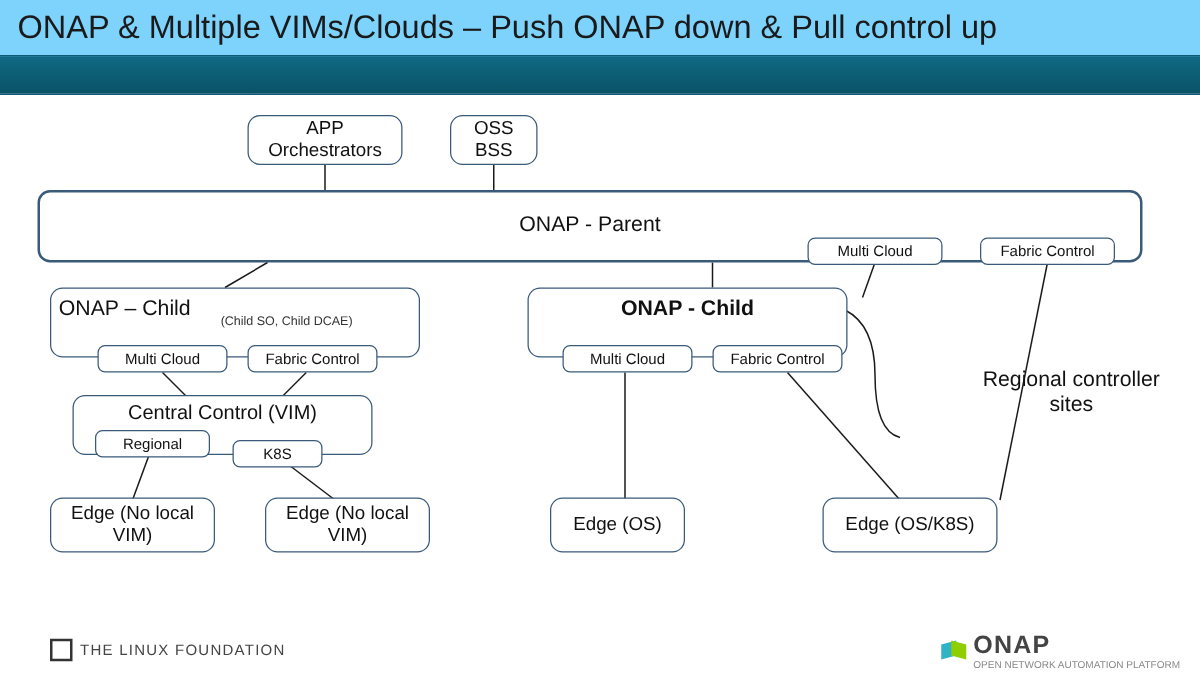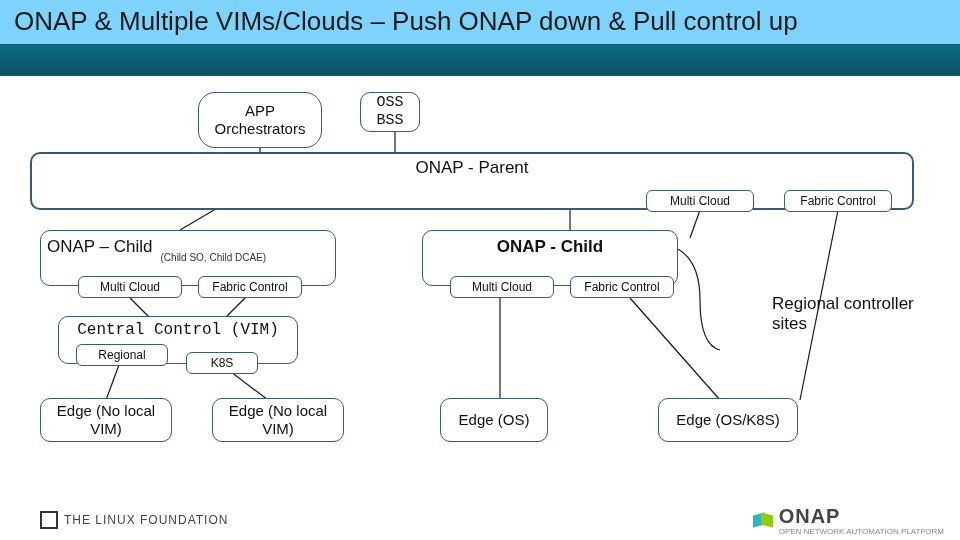--- a/index.html
+++ b/index.html
@@ -142,7 +142,7 @@
   </g>
 </svg>
 
-<div id="app-orch" class="box" style="left:198px; top:92px; width:124px; height:56px; white-space:pre-line;border-radius:17px;">
+<div id="app-orch" class="box" style="left:198px; top:92px; width:124px; height:40px; white-space:pre-line;">
   <span>APP
 Orchestrators</span>
 </div>

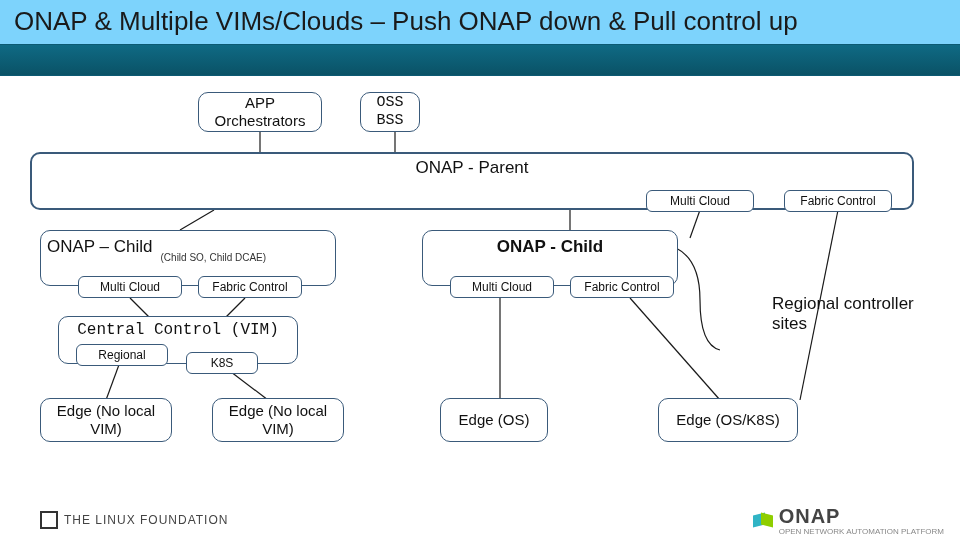--- a/index.html
+++ b/index.html
@@ -146,7 +146,7 @@
   <span>APP
 Orchestrators</span>
 </div>
-<div id="oss-bss" class="box" style="left:360px; top:92px; width:60px; height:40px; white-space:pre-line;font-family:Liberation Mono, monospace;">
+<div id="oss-bss" class="box" style="left:360px; top:92px; width:70px; height:40px; white-space:pre-line;">
   <span>OSS
 BSS</span>
 </div>

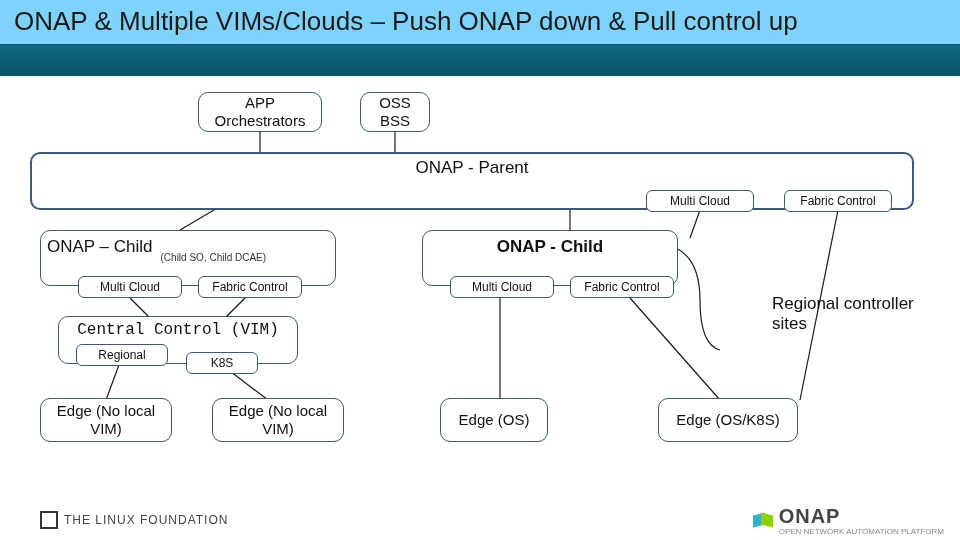--- a/index.html
+++ b/index.html
@@ -105,7 +105,7 @@
     border-width: 2px;
     align-items: flex-start;
     justify-content: center;
-    padding-top: 4px;
+    padding-top: 16px;
   }
 </style>
 </head>

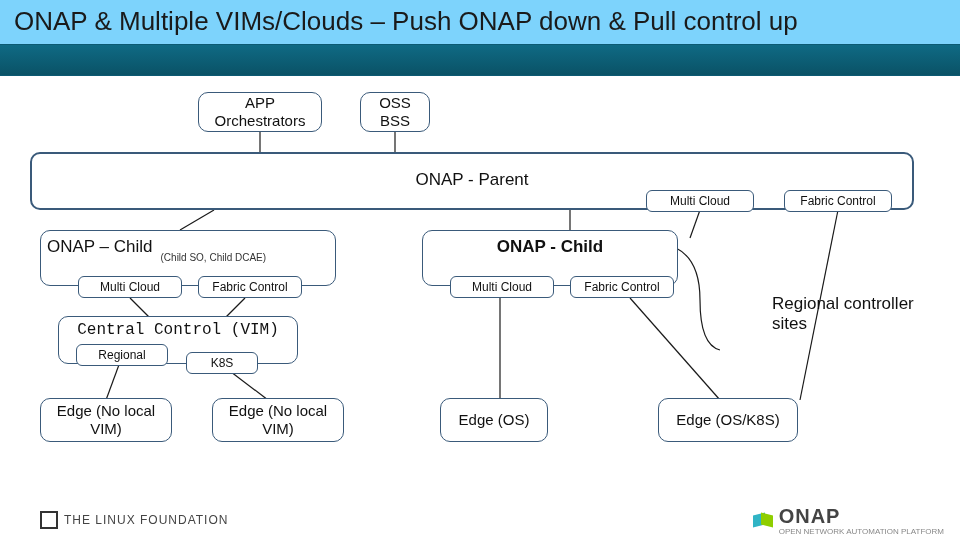--- a/index.html
+++ b/index.html
@@ -163,7 +163,7 @@
 
 <div class="box" style="left:40px; top:230px; width:296px; height:56px; align-items:flex-start; justify-content:flex-start; padding:6px 6px; gap:4px;">
   <span style="font-size:17px;">ONAP – Child</span>
-  <span class="footnote" style="align-self:center; margin-left:4px;">(Child SO, Child DCAE)</span>
+  <span class="footnote" style="align-self:center; margin-left:20px;">(Child SO, Child DCAE)</span>
 </div>
 <div class="box small" style="left:78px; top:276px; width:104px; height:22px; border-radius:6px;">
   <span>Multi  Cloud</span>

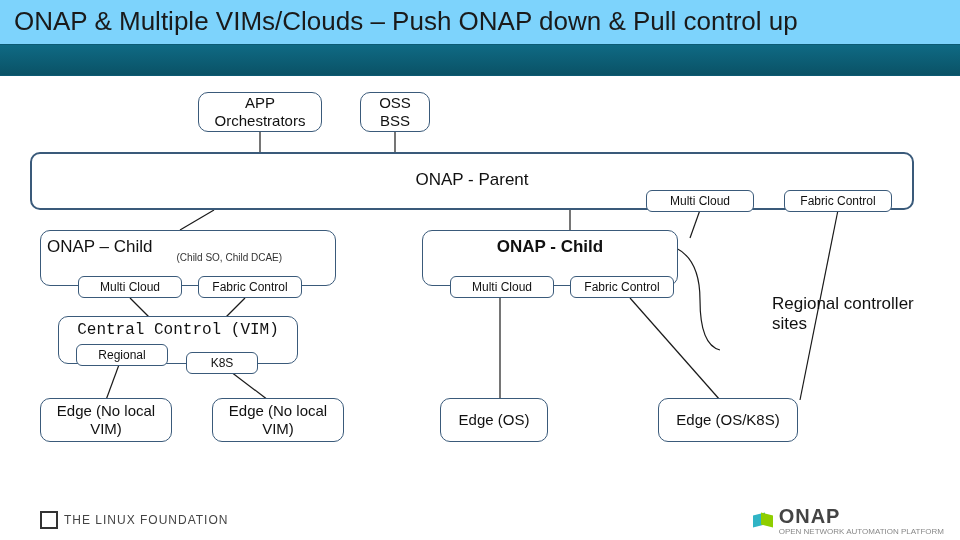--- a/index.html
+++ b/index.html
@@ -207,7 +207,7 @@
   <span>Edge (OS/K8S)</span>
 </div>
 
-<div class="label-plain" style="left:772px; top:294px; width:170px; white-space:pre-line;">Regional controller
+<div class="label-plain" style="left:772px; top:294px; width:170px; white-space:pre-line;text-align:center;">Regional controller
 sites</div>
 
 <div class="footer">

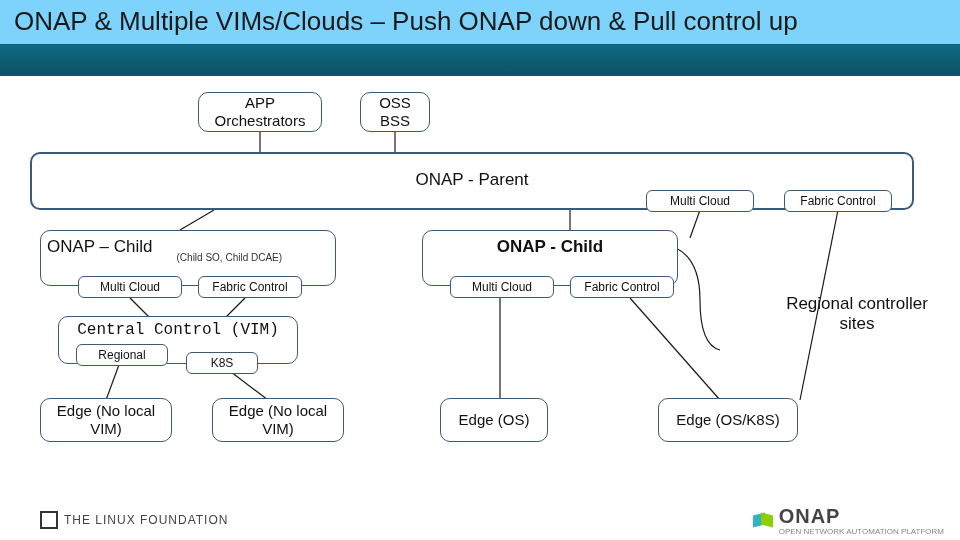--- a/index.html
+++ b/index.html
@@ -182,7 +182,7 @@
   <span>Fabric Control</span>
 </div>
 
-<div class="box" style="left:58px; top:316px; width:240px; height:48px; align-items:flex-start; padding-top:4px;font-family:Liberation Mono, monospace;">
+<div class="box" style="left:58px; top:316px; width:240px; height:48px; align-items:flex-start; padding-top:4px;">
   <span style="font-size:16px;">Central Control (VIM)</span>
 </div>
 <div class="box small" style="left:76px; top:344px; width:92px; height:22px; border-radius:6px;">

